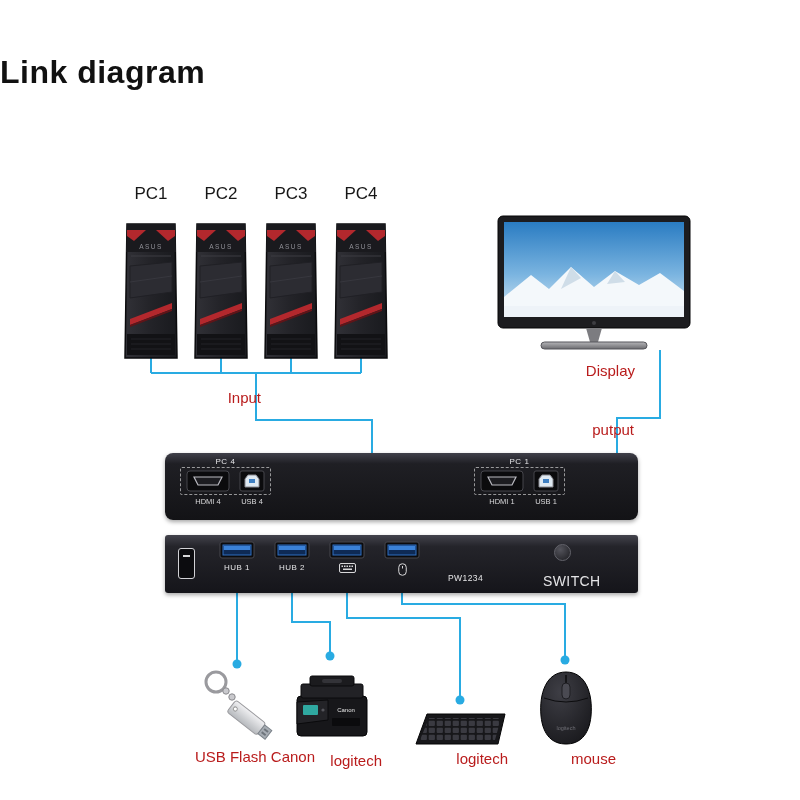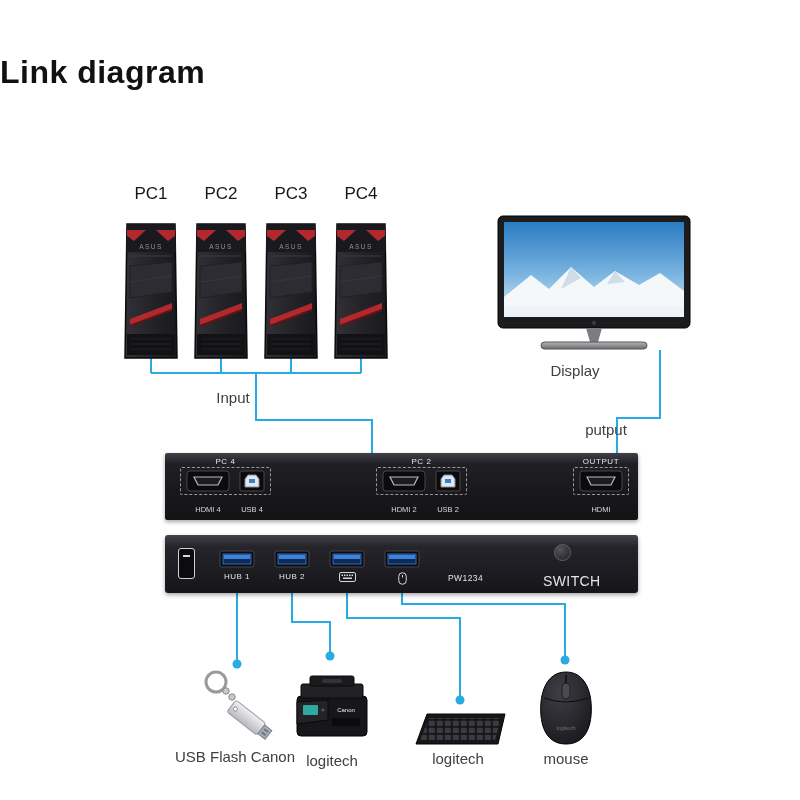--- a/index.html
+++ b/index.html
@@ -11,7 +11,7 @@
   .pc-label{font-size:17px;color:#161616}
   
   #lines{position:absolute;left:0;top:0;z-index:1}
-  .caption{position:absolute;z-index:3;font-size:15px;color:#404040;text-align:center}
+  .caption{position:absolute;z-index:3;font-size:15px;color:#b91c1c;text-align:right}
   .device{position:absolute;z-index:2}
   
   #kvm-rear{position:absolute;left:165px;top:453px;width:473px;height:67px;z-index:2;border-radius:2px;

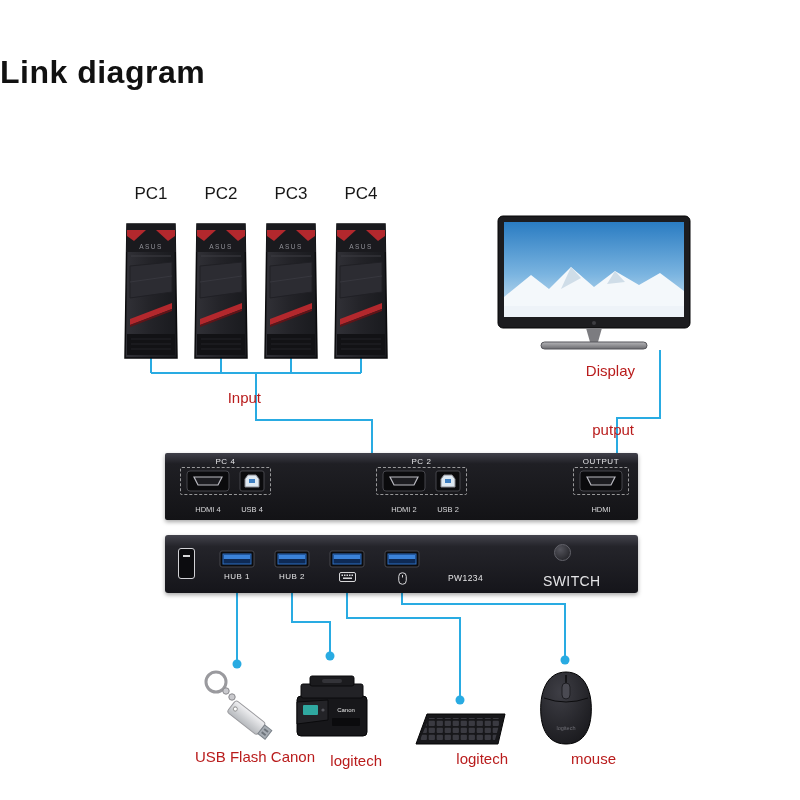--- a/index.html
+++ b/index.html
@@ -14,7 +14,7 @@
   .caption{position:absolute;z-index:3;font-size:15px;color:#b91c1c;text-align:right}
   .device{position:absolute;z-index:2}
   
-  #kvm-rear{position:absolute;left:165px;top:453px;width:473px;height:67px;z-index:2;border-radius:2px;
+  #kvm-rear{position:absolute;left:165px;top:453px;width:473px;height:67px;z-index:2;border-radius:8px;
     background:linear-gradient(#40404a,#1f1f24 16%,#131316);box-shadow:0 2px 4px rgba(0,0,0,.35)}
   .rear-group{position:absolute;top:4px;display:flex;flex-direction:column;align-items:center;gap:1px}
   .rear-name{font-size:8px;color:#e6e6e8;letter-spacing:.6px;white-space:nowrap}

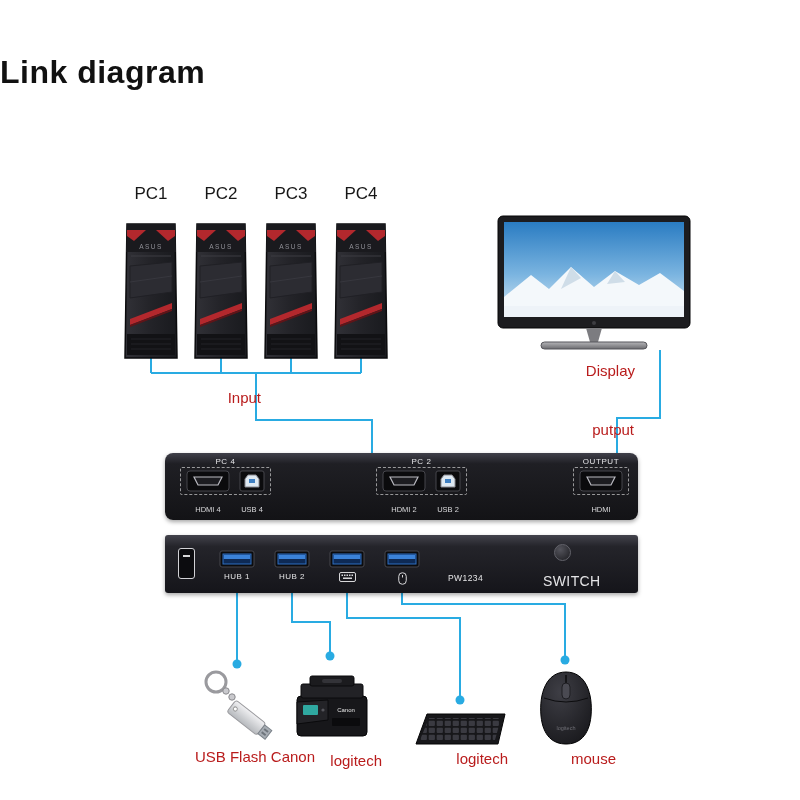--- a/index.html
+++ b/index.html
@@ -168,24 +168,6 @@
       <span class="w-usb">USB 4</span>
     </div>
   </div>
-  <div class="rear-group" style="left:210px;width:93px">
-    <div class="rear-name">PC 2</div>
-    <div class="rear-ports">
-      <svg width="44" height="22" viewBox="0 0 44 22">
-        <rect x="1" y="1" width="42" height="20" rx="3" fill="#0b0b0d" stroke="#46464c"></rect>
-        <path d="M8,7 H36 L32,15 H12 Z" fill="#1c1c20" stroke="#b9b9c0" stroke-width="1.2"></path>
-      </svg>
-      <svg width="26" height="22" viewBox="0 0 26 22">
-        <rect x="1" y="1" width="24" height="20" rx="2" fill="#0b0b0d" stroke="#46464c"></rect>
-        <path d="M6,17 V9 L9,5 H17 L20,9 V17 Z" fill="#dfe9f2" stroke="#8a8a90"></path>
-        <rect x="10" y="9" width="6" height="4" fill="#3f7fc1"></rect>
-      </svg>
-    </div>
-    <div class="rear-labels">
-      <span class="w-hdmi">HDMI 2</span>
-      <span class="w-usb">USB 2</span>
-    </div>
-  </div>
   <div class="rear-group" style="left:407px;width:58px">
     <div class="rear-name">OUTPUT</div>
     <div class="rear-ports">

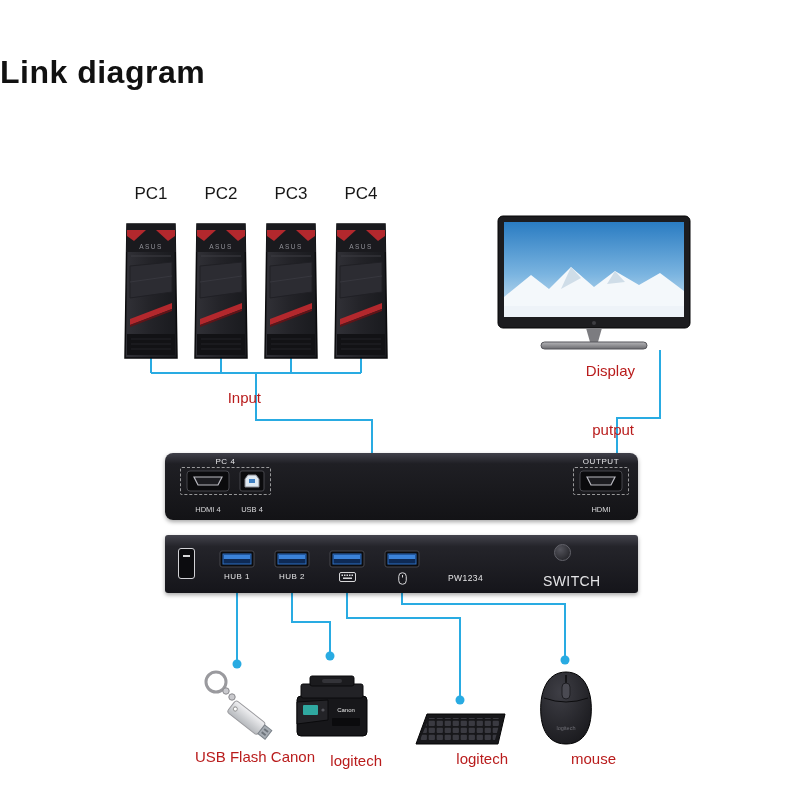--- a/index.html
+++ b/index.html
@@ -168,6 +168,24 @@
       <span class="w-usb">USB 4</span>
     </div>
   </div>
+  <div class="rear-group" style="left:308px;width:93px">
+    <div class="rear-name">PC 1</div>
+    <div class="rear-ports">
+      <svg width="44" height="22" viewBox="0 0 44 22">
+        <rect x="1" y="1" width="42" height="20" rx="3" fill="#0b0b0d" stroke="#46464c"></rect>
+        <path d="M8,7 H36 L32,15 H12 Z" fill="#1c1c20" stroke="#b9b9c0" stroke-width="1.2"></path>
+      </svg>
+      <svg width="26" height="22" viewBox="0 0 26 22">
+        <rect x="1" y="1" width="24" height="20" rx="2" fill="#0b0b0d" stroke="#46464c"></rect>
+        <path d="M6,17 V9 L9,5 H17 L20,9 V17 Z" fill="#dfe9f2" stroke="#8a8a90"></path>
+        <rect x="10" y="9" width="6" height="4" fill="#3f7fc1"></rect>
+      </svg>
+    </div>
+    <div class="rear-labels">
+      <span class="w-hdmi">HDMI 1</span>
+      <span class="w-usb">USB 1</span>
+    </div>
+  </div>
   <div class="rear-group" style="left:407px;width:58px">
     <div class="rear-name">OUTPUT</div>
     <div class="rear-ports">

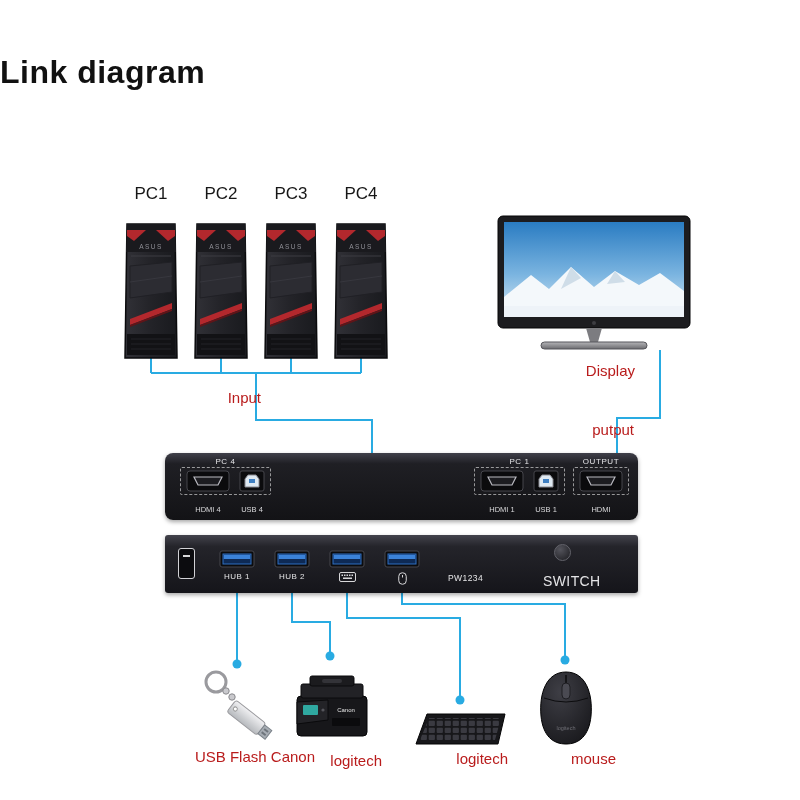--- a/index.html
+++ b/index.html
@@ -186,18 +186,6 @@
       <span class="w-usb">USB 1</span>
     </div>
   </div>
-  <div class="rear-group" style="left:407px;width:58px">
-    <div class="rear-name">OUTPUT</div>
-    <div class="rear-ports">
-      <svg width="44" height="22" viewBox="0 0 44 22">
-        <rect x="1" y="1" width="42" height="20" rx="3" fill="#0b0b0d" stroke="#46464c"></rect>
-        <path d="M8,7 H36 L32,15 H12 Z" fill="#1c1c20" stroke="#b9b9c0" stroke-width="1.2"></path>
-      </svg>
-    </div>
-    <div class="rear-labels">
-      <span class="w-hdmi">HDMI</span>
-    </div>
-  </div>
 </div>
 
 <div id="kvm-front">

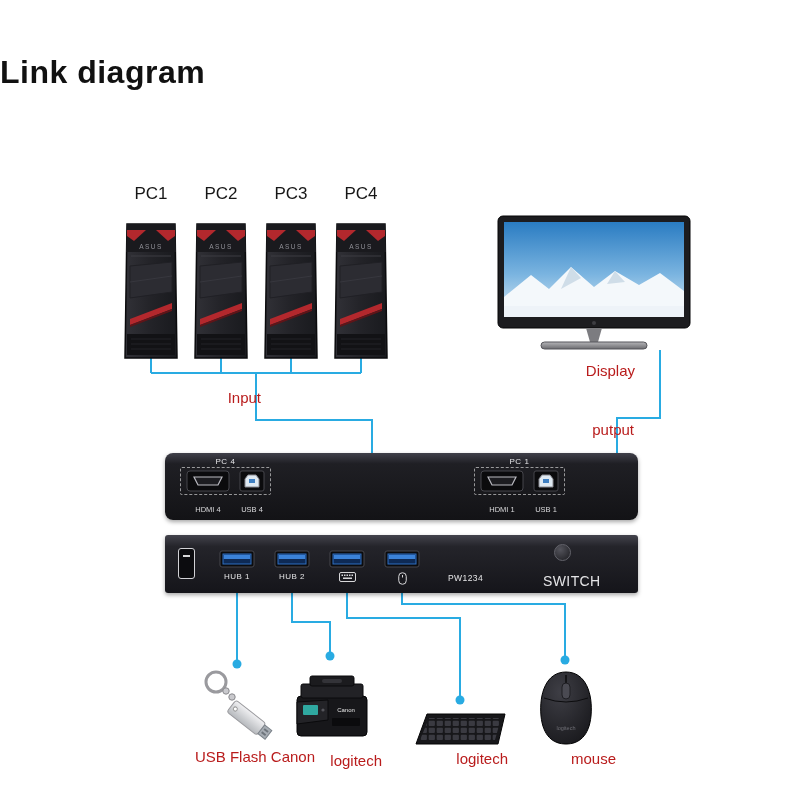--- a/index.html
+++ b/index.html
@@ -19,7 +19,7 @@
   .rear-group{position:absolute;top:4px;display:flex;flex-direction:column;align-items:center;gap:1px}
   .rear-name{font-size:8px;color:#e6e6e8;letter-spacing:.6px;white-space:nowrap}
   .rear-ports{display:flex;align-items:center;gap:9px;border:1px dashed rgba(255,255,255,.55);border-radius:2px;padding:2px 5px}
-  .rear-labels{display:flex;gap:9px;margin-top:9px}
+  .rear-labels{display:flex;gap:9px;margin-top:1px}
   .rear-labels span{font-size:7.5px;color:#d9d9db;text-align:center;white-space:nowrap}
   .rear-labels .w-hdmi{width:44px}
   .rear-labels .w-usb{width:26px}

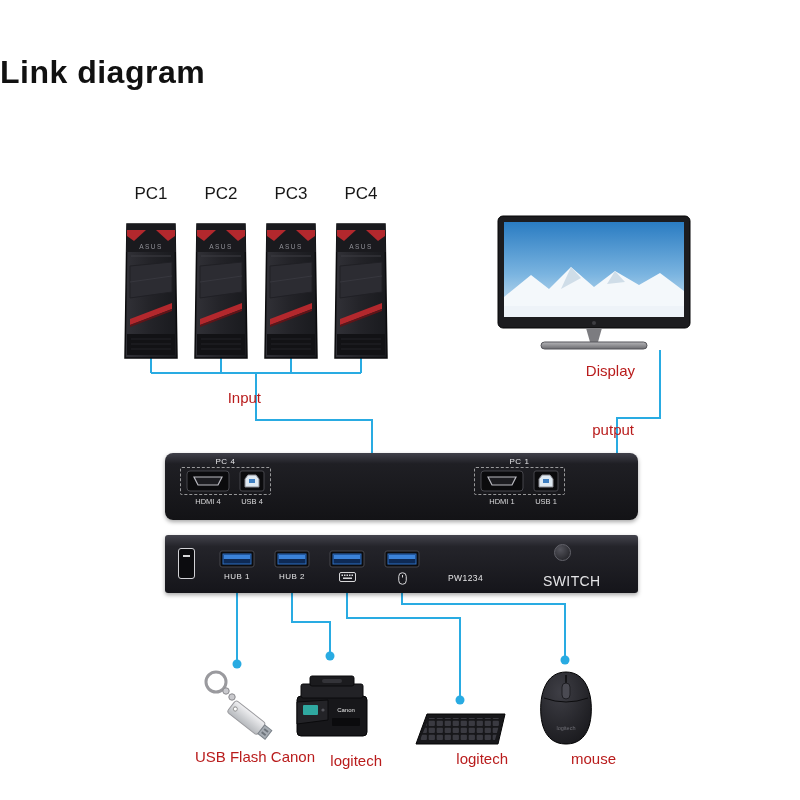--- a/index.html
+++ b/index.html
@@ -28,7 +28,7 @@
     background:linear-gradient(#43434c,#24242a 20%,#15151a);box-shadow:0 2px 4px rgba(0,0,0,.35)}
   #power-switch{position:absolute;left:13px;top:13px;width:17px;height:31px;border:1px solid #d2d2d6;border-radius:3px;background:#0c0c0f}
   #power-switch .rocker-mark{width:7px;height:2px;background:#d8d8da;margin:6px auto 0}
-  .front-port-col{position:absolute;top:15px;width:36px;display:flex;flex-direction:column;align-items:center;gap:4px}
+  .front-port-col{position:absolute;top:6px;width:36px;display:flex;flex-direction:column;align-items:center;gap:4px}
   .front-port-label{font-size:8px;color:#e4e4e6;letter-spacing:.5px;white-space:nowrap}
   #front-indicators{position:absolute;left:283px;top:38px;display:flex;gap:0;font-size:8.5px;color:#e4e4e6;letter-spacing:.4px}
   #switch-label{position:absolute;left:378px;top:38px;font-size:14px;color:#e4e4e6;letter-spacing:.4px}

